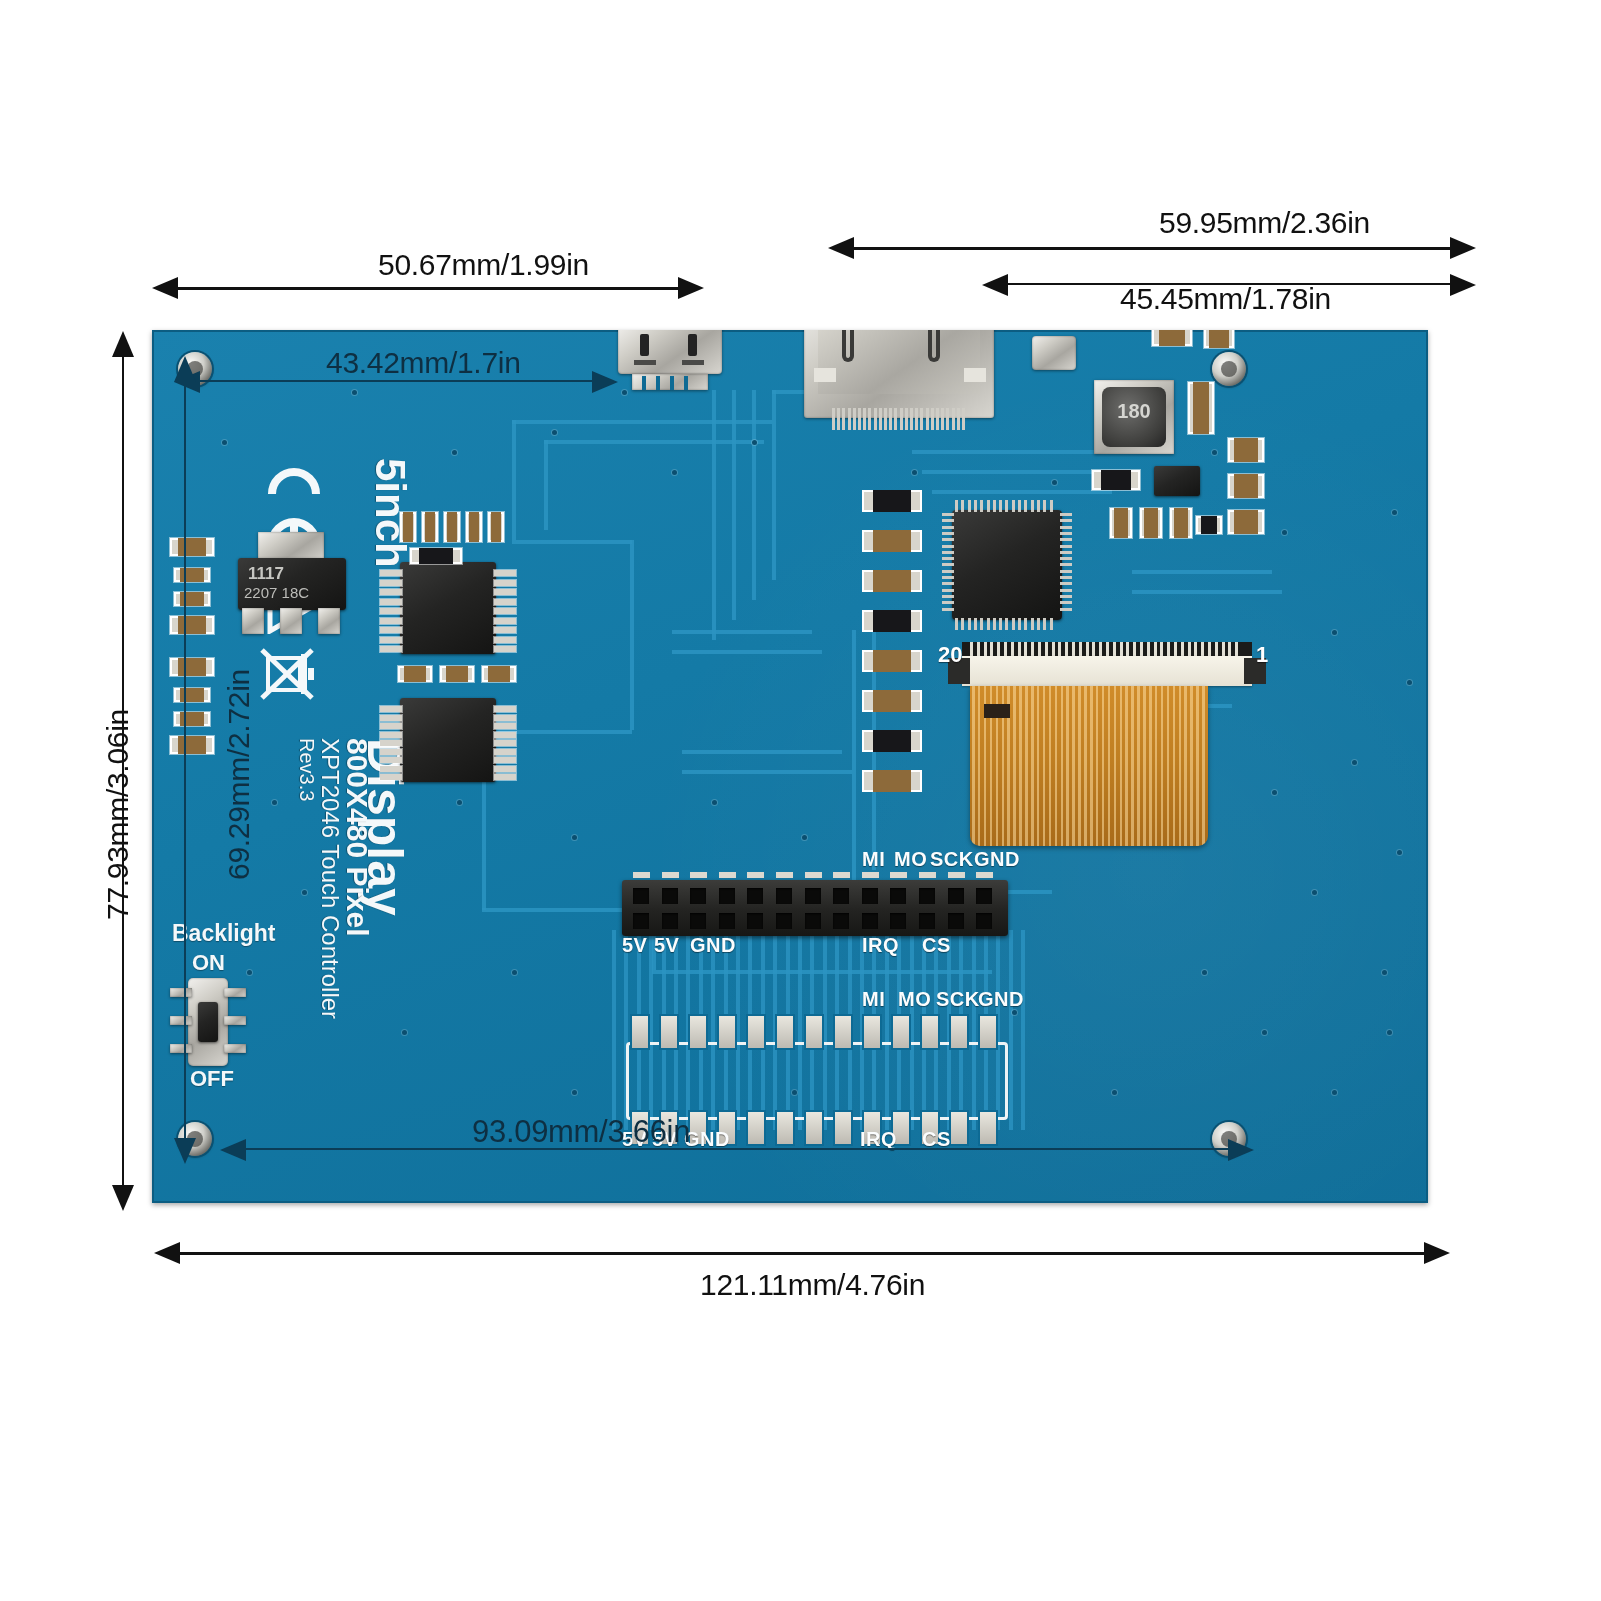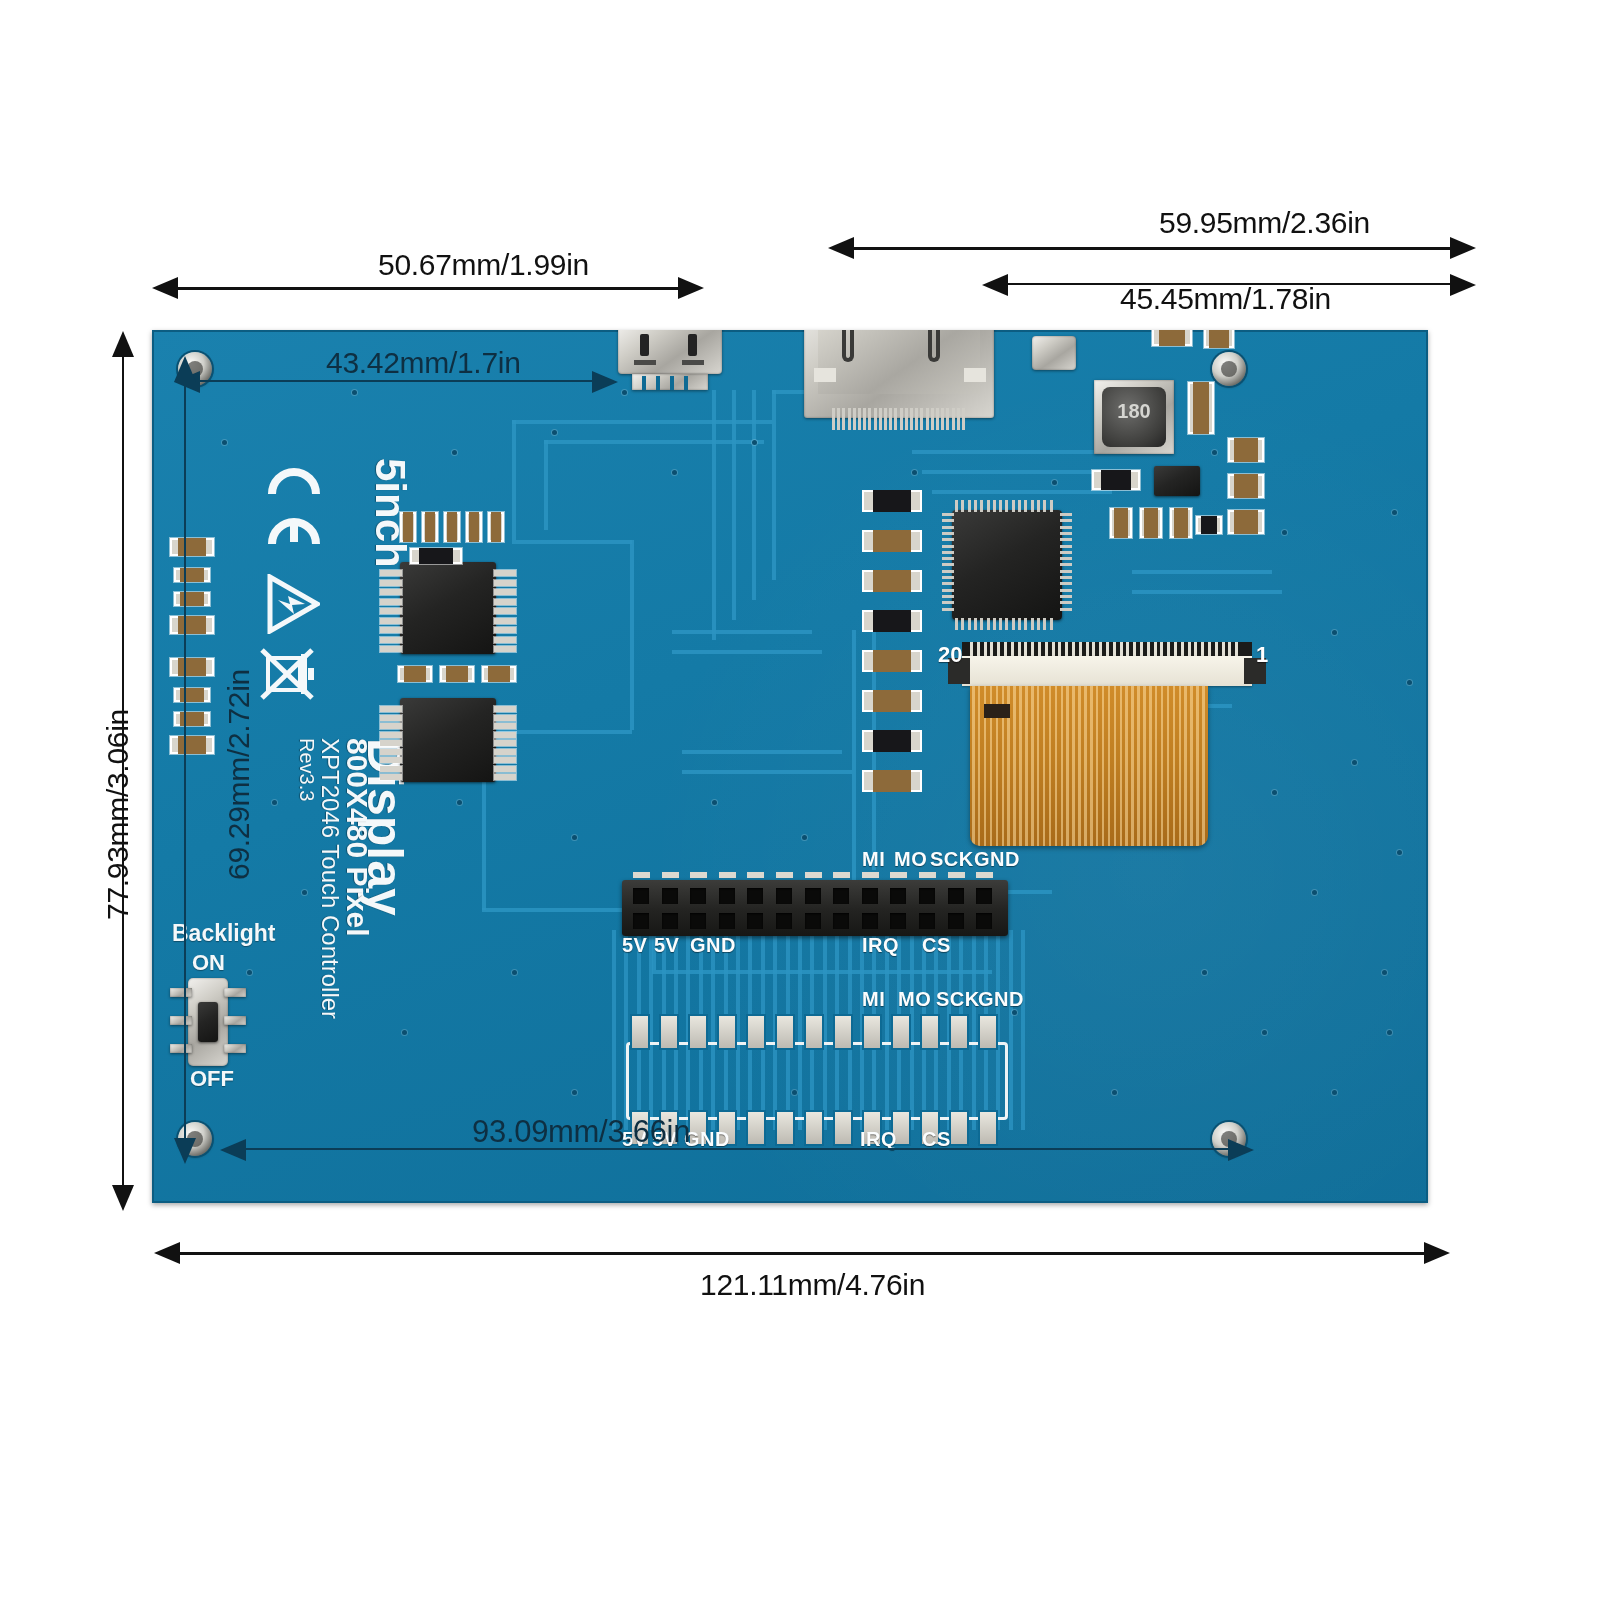--- a/index.html
+++ b/index.html
@@ -306,6 +306,15 @@
         </div>
     </div>
 
+    <div style="position:absolute;left:82px;top:202px;width:118px;height:108px;">
+      <div class="metal" style="position:absolute;left:24px;top:0;width:66px;height:30px;"></div>
+      <div class="blackic" style="position:absolute;left:4px;top:26px;width:108px;height:52px;border-radius:3px;"></div>
+      <div style="position:absolute;left:14px;top:32px;color:#c6c6c2;font-size:17px;font-weight:bold;">1117</div>
+      <div style="position:absolute;left:10px;top:52px;color:#bdbdb9;font-size:15px;">2207 18C</div>
+      <div class="metal" style="position:absolute;left:8px;top:76px;width:22px;height:26px;"></div>
+      <div class="metal" style="position:absolute;left:46px;top:76px;width:22px;height:26px;"></div>
+      <div class="metal" style="position:absolute;left:84px;top:76px;width:22px;height:26px;"></div>
+    </div>
 
 
     <div class="smd" style="left:18px;top:208px;width:44px;height:18px;">

